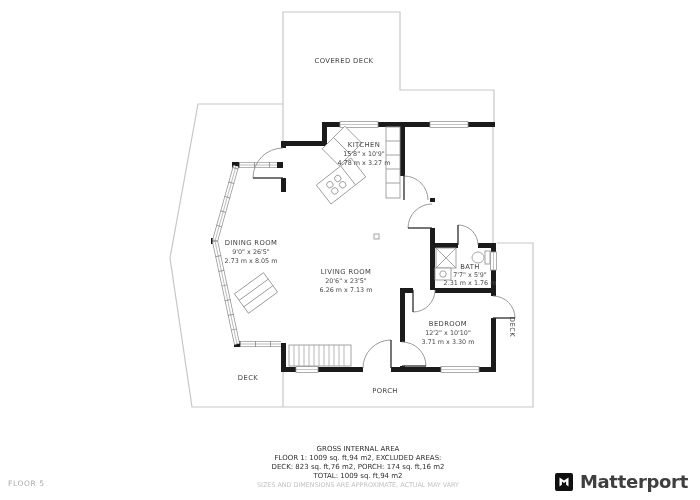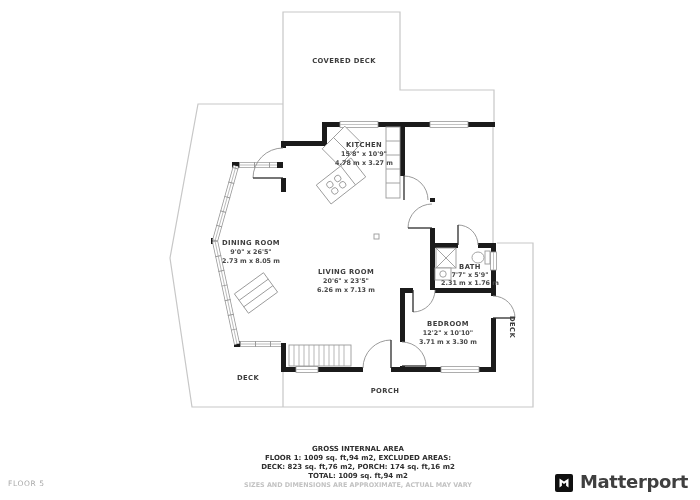--- a/index.html
+++ b/index.html
@@ -5,7 +5,7 @@
   html,body{margin:0;padding:0;}
   body{width:700px;height:500px;background:#ffffff;position:relative;overflow:hidden;
        font-family:"DejaVu Sans","Liberation Sans",sans-serif;}
-  #plan-wrap{position:absolute;inset:0;font-weight:bold;}
+  #plan-wrap{position:absolute;inset:0;}
   svg text{fill:#3d3d3d;}
   .room-name{font-size:6.8px;letter-spacing:.4px;}
   .room-dim{font-size:6.4px;fill:#4a4a4a;}

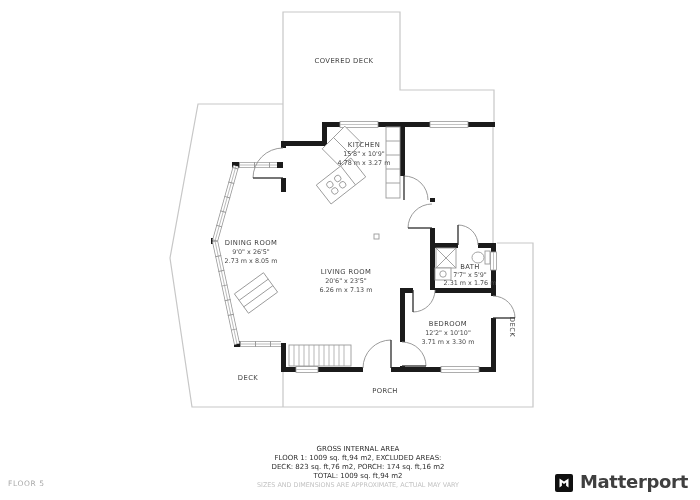--- a/index.html
+++ b/index.html
@@ -14,7 +14,7 @@
   .disclaimer{font-size:6.4px;fill:#c2c2c2;}
   #floor-badge{position:absolute;left:8px;bottom:12px;font-size:7.5px;color:#a9a9a9;
        letter-spacing:.6px;}
-  #brand{position:absolute;right:12px;bottom:8px;display:flex;align-items:flex-end;gap:7px;}
+  #brand{position:absolute;right:12px;bottom:8px;display:flex;align-items:center;gap:7px;}
   #brand .logo-box{width:18px;height:18px;background:#101010;border-radius:2px;
        display:flex;align-items:center;justify-content:center;}
   #brand .word{font-size:18px;font-weight:600;color:#3f3f3f;letter-spacing:-.3px;}

